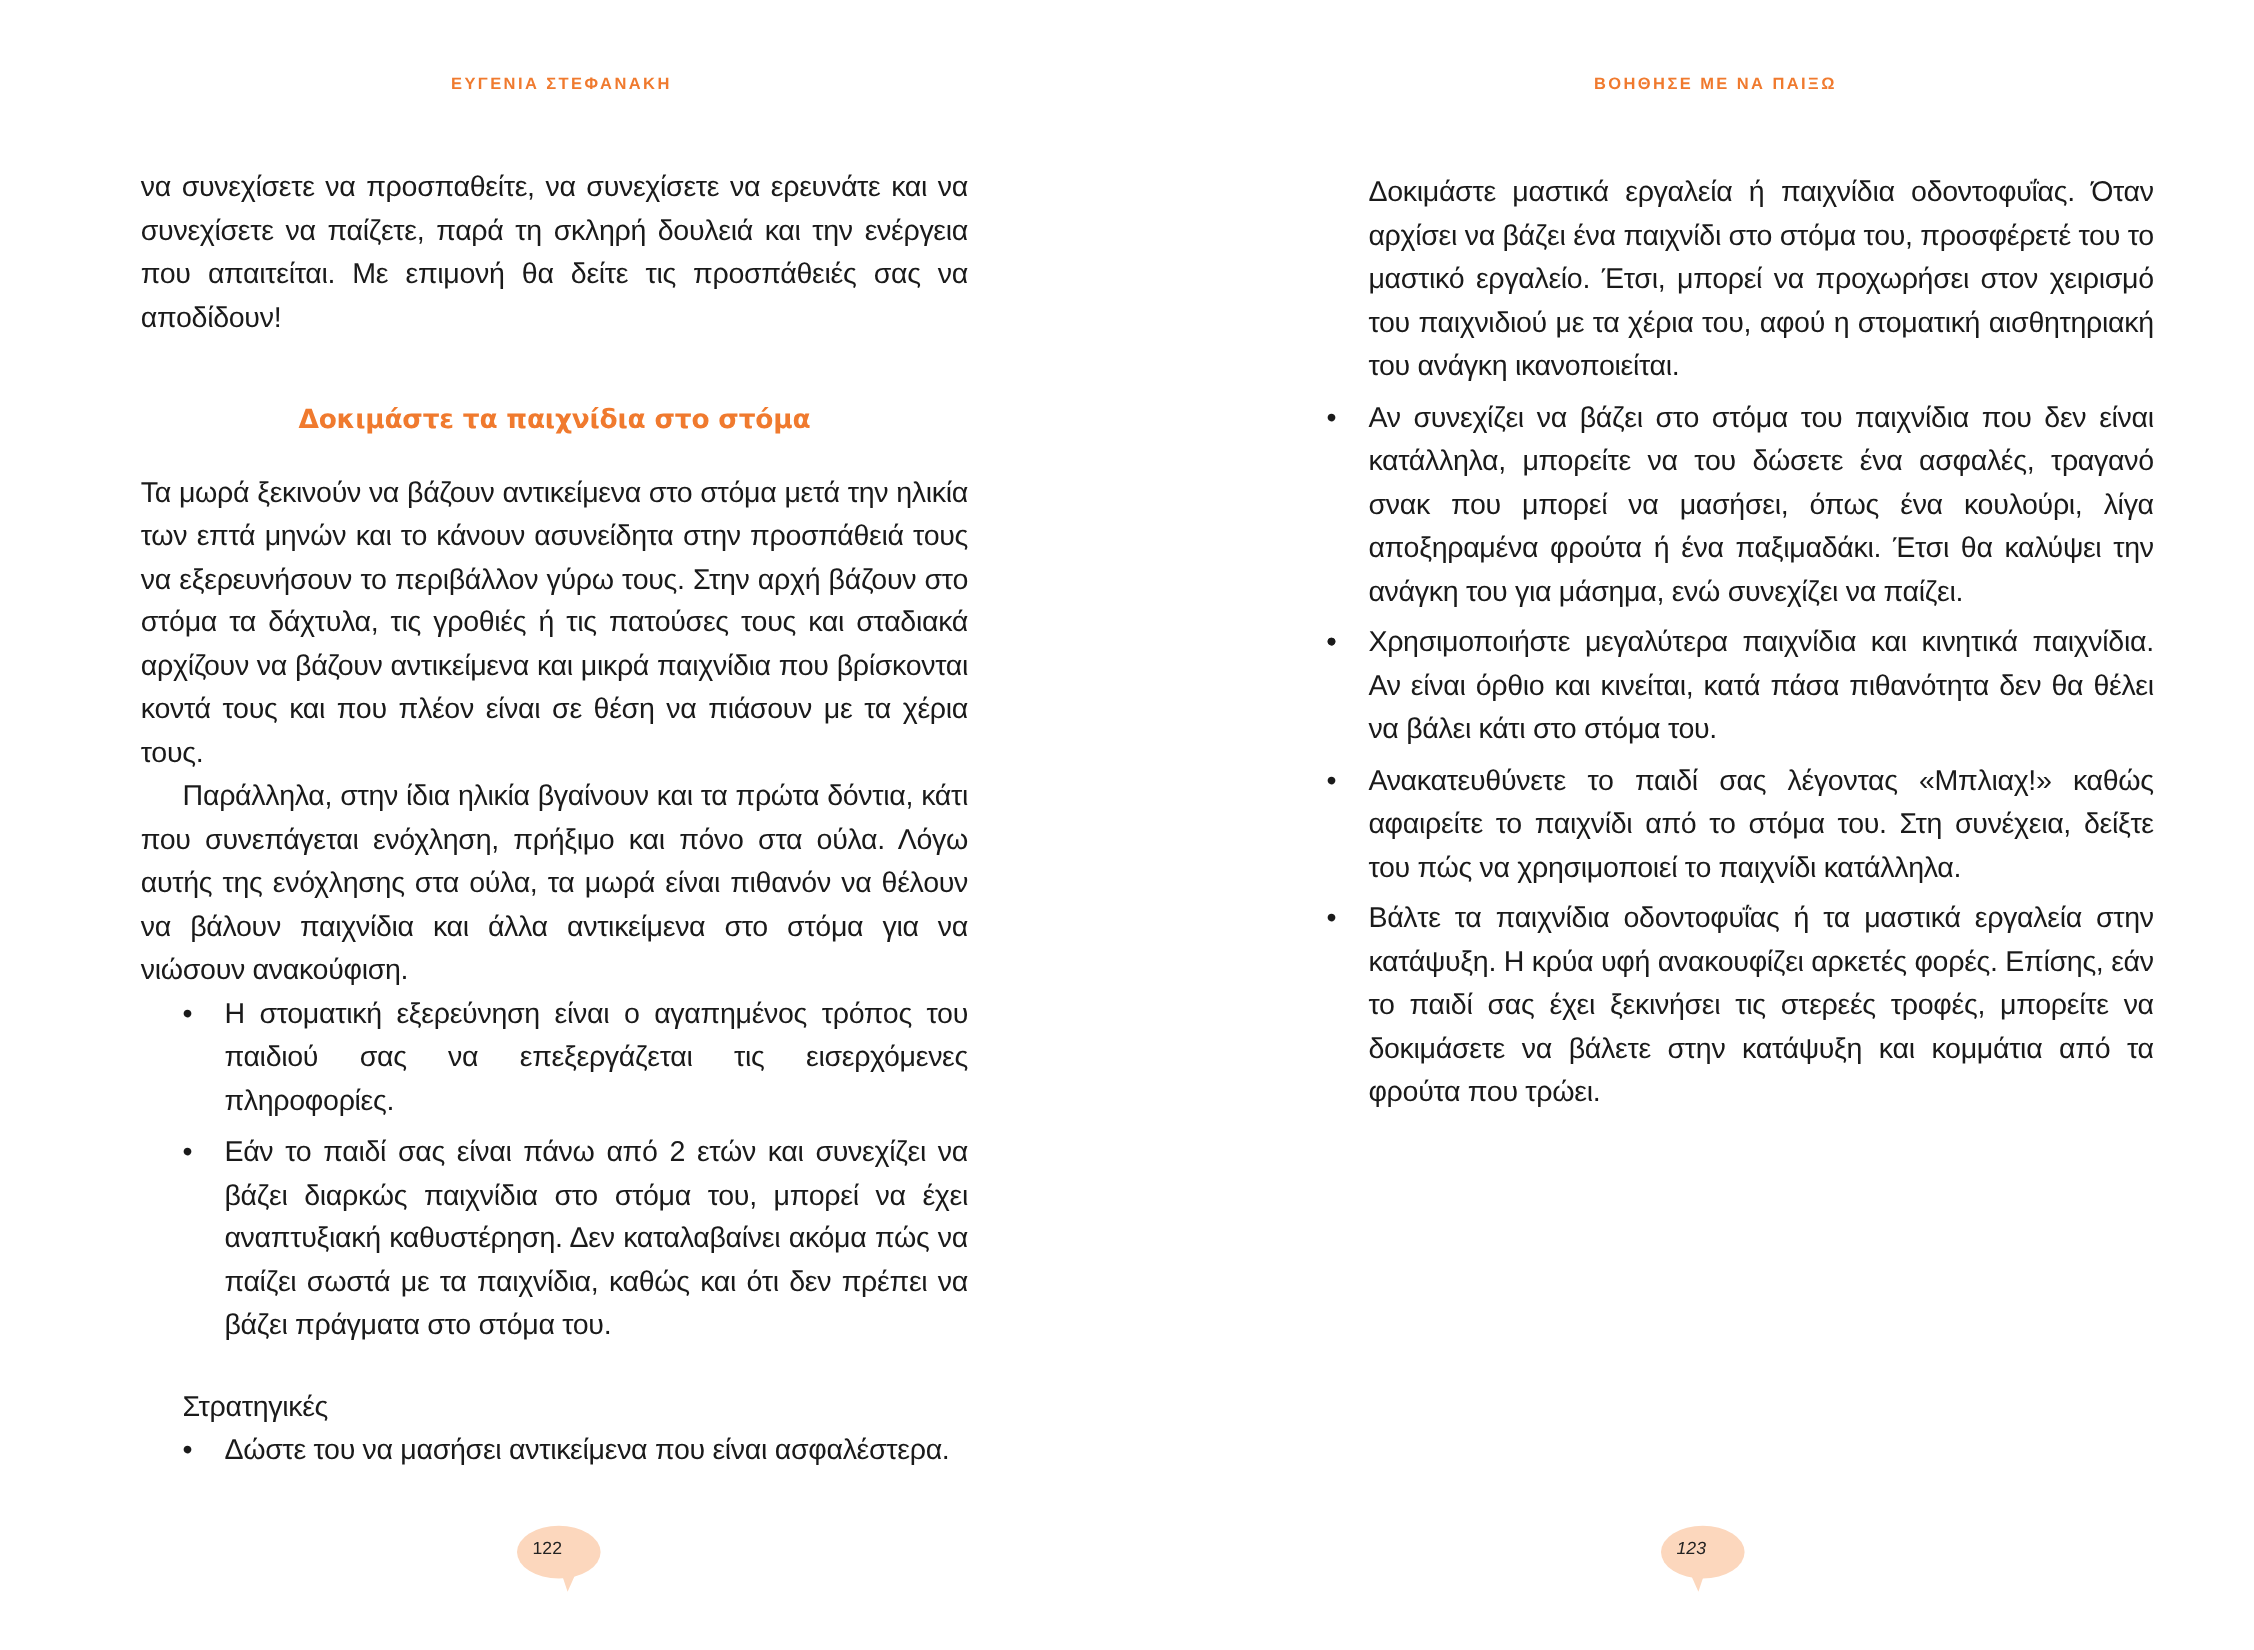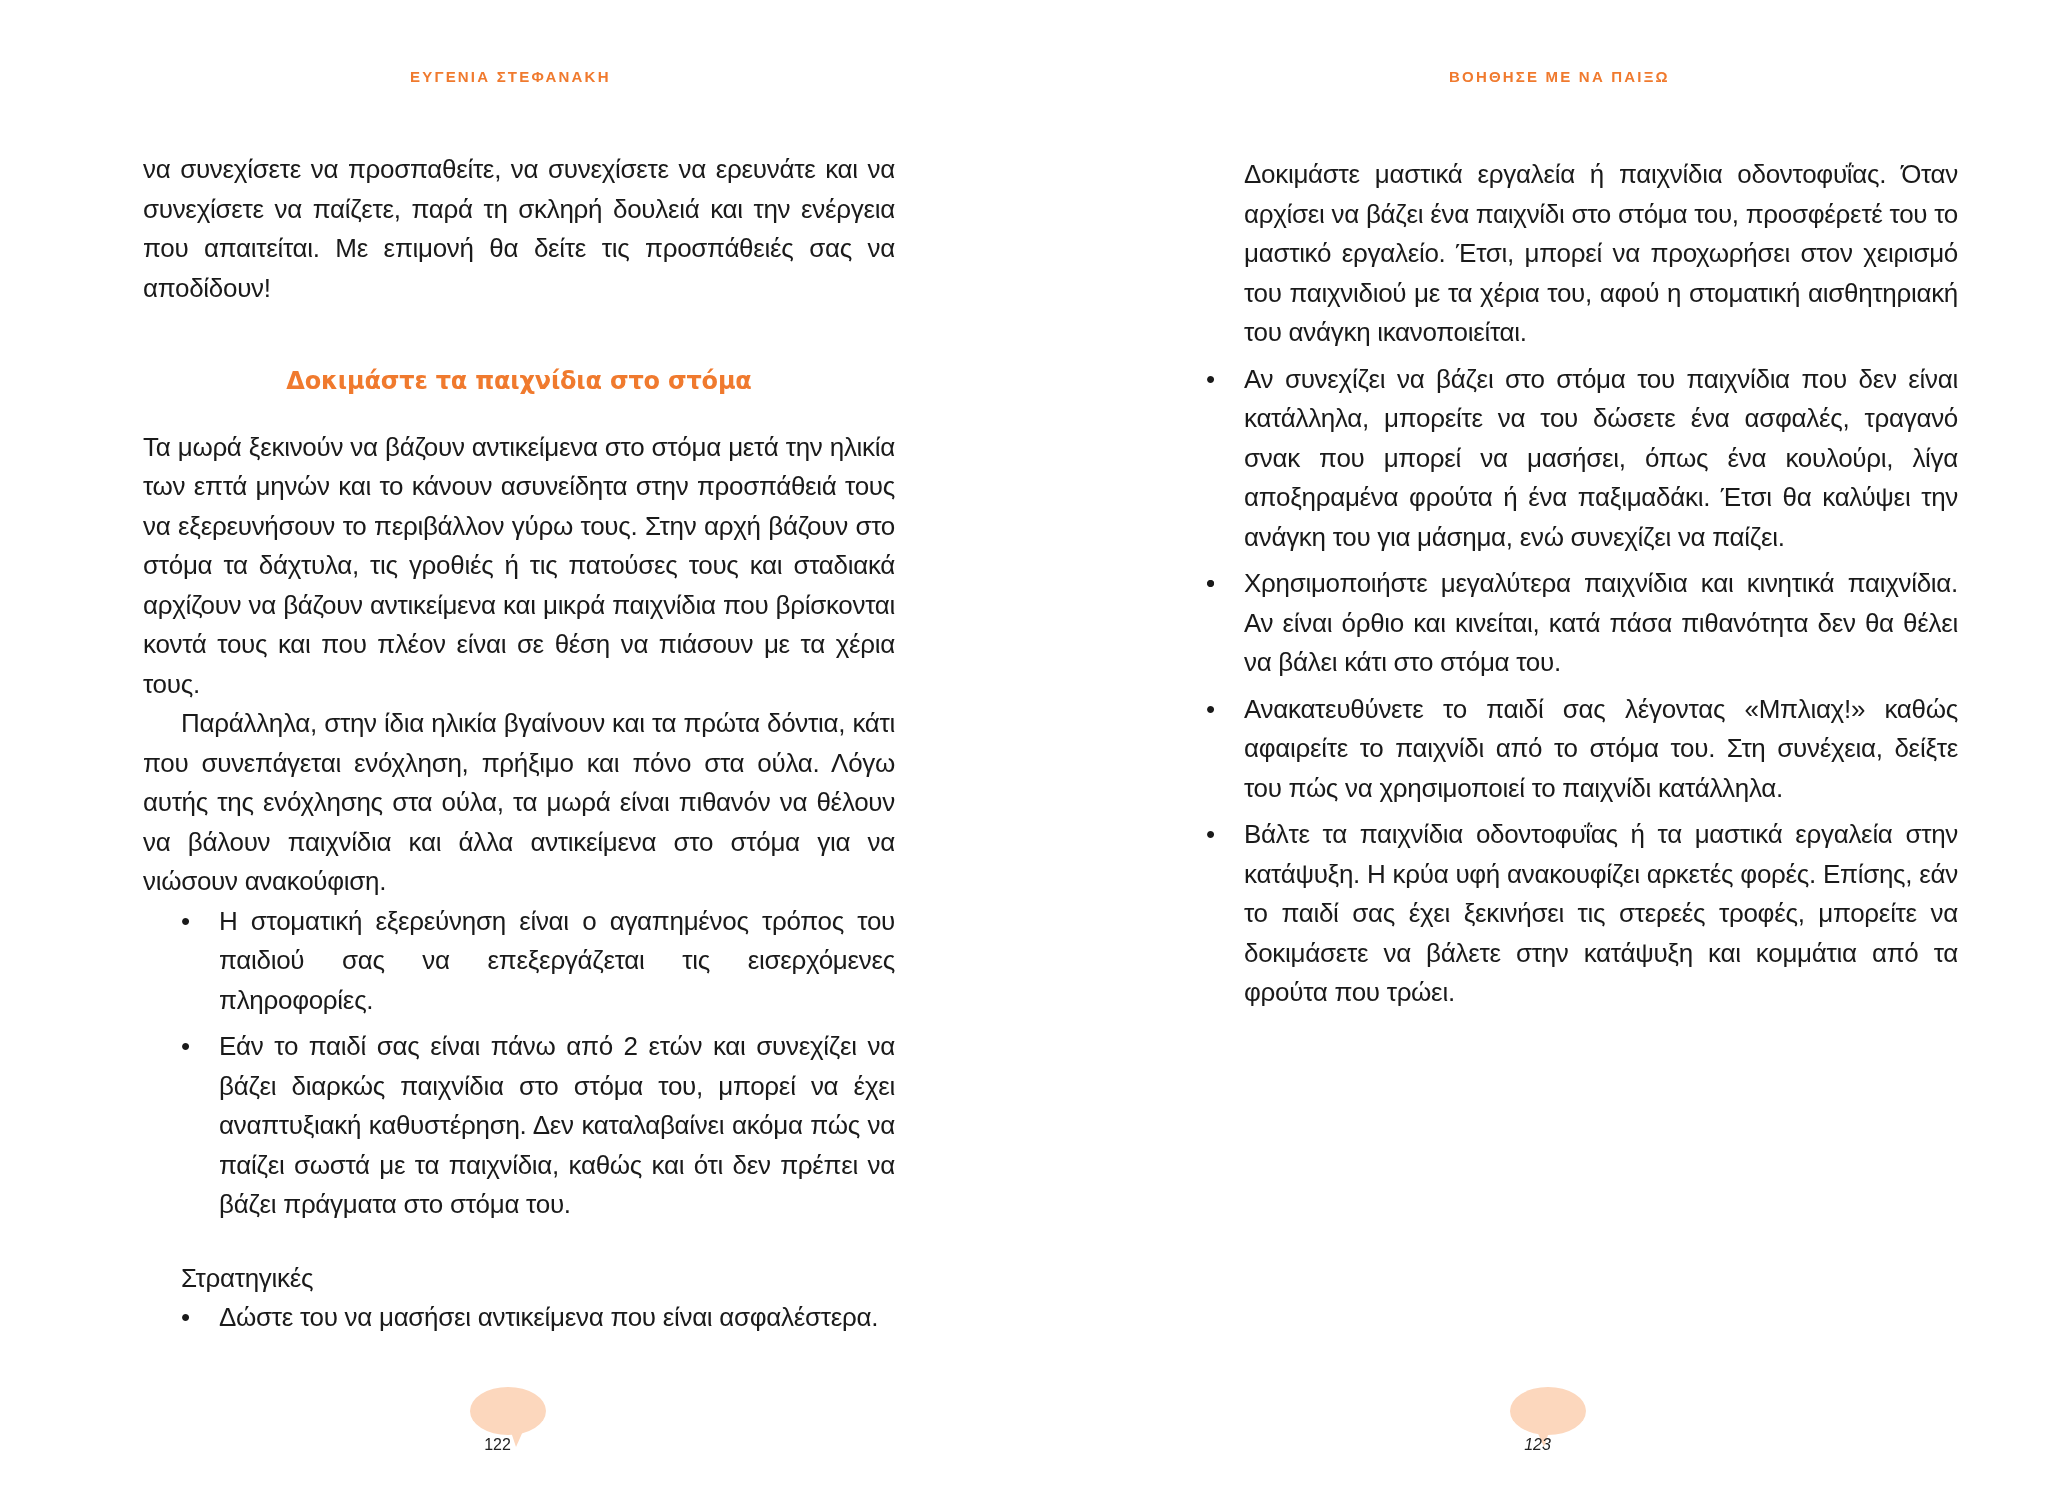--- a/index.html
+++ b/index.html
@@ -14,7 +14,7 @@
   .right .running-head { left:425px; }
   .text { position:absolute; font-size:26px; line-height:39.5px; text-align:justify;
           font-family:"Liberation Sans Narrow","Liberation Sans", sans-serif; letter-spacing:-0.3px; }
-  .left .text { left:143px; width:752px; }
+  .left .text { left:128px; width:752px; }
   .right .text { left:220px; width:714px; }
   p { margin:0; }
   .indent { text-indent:38px; }

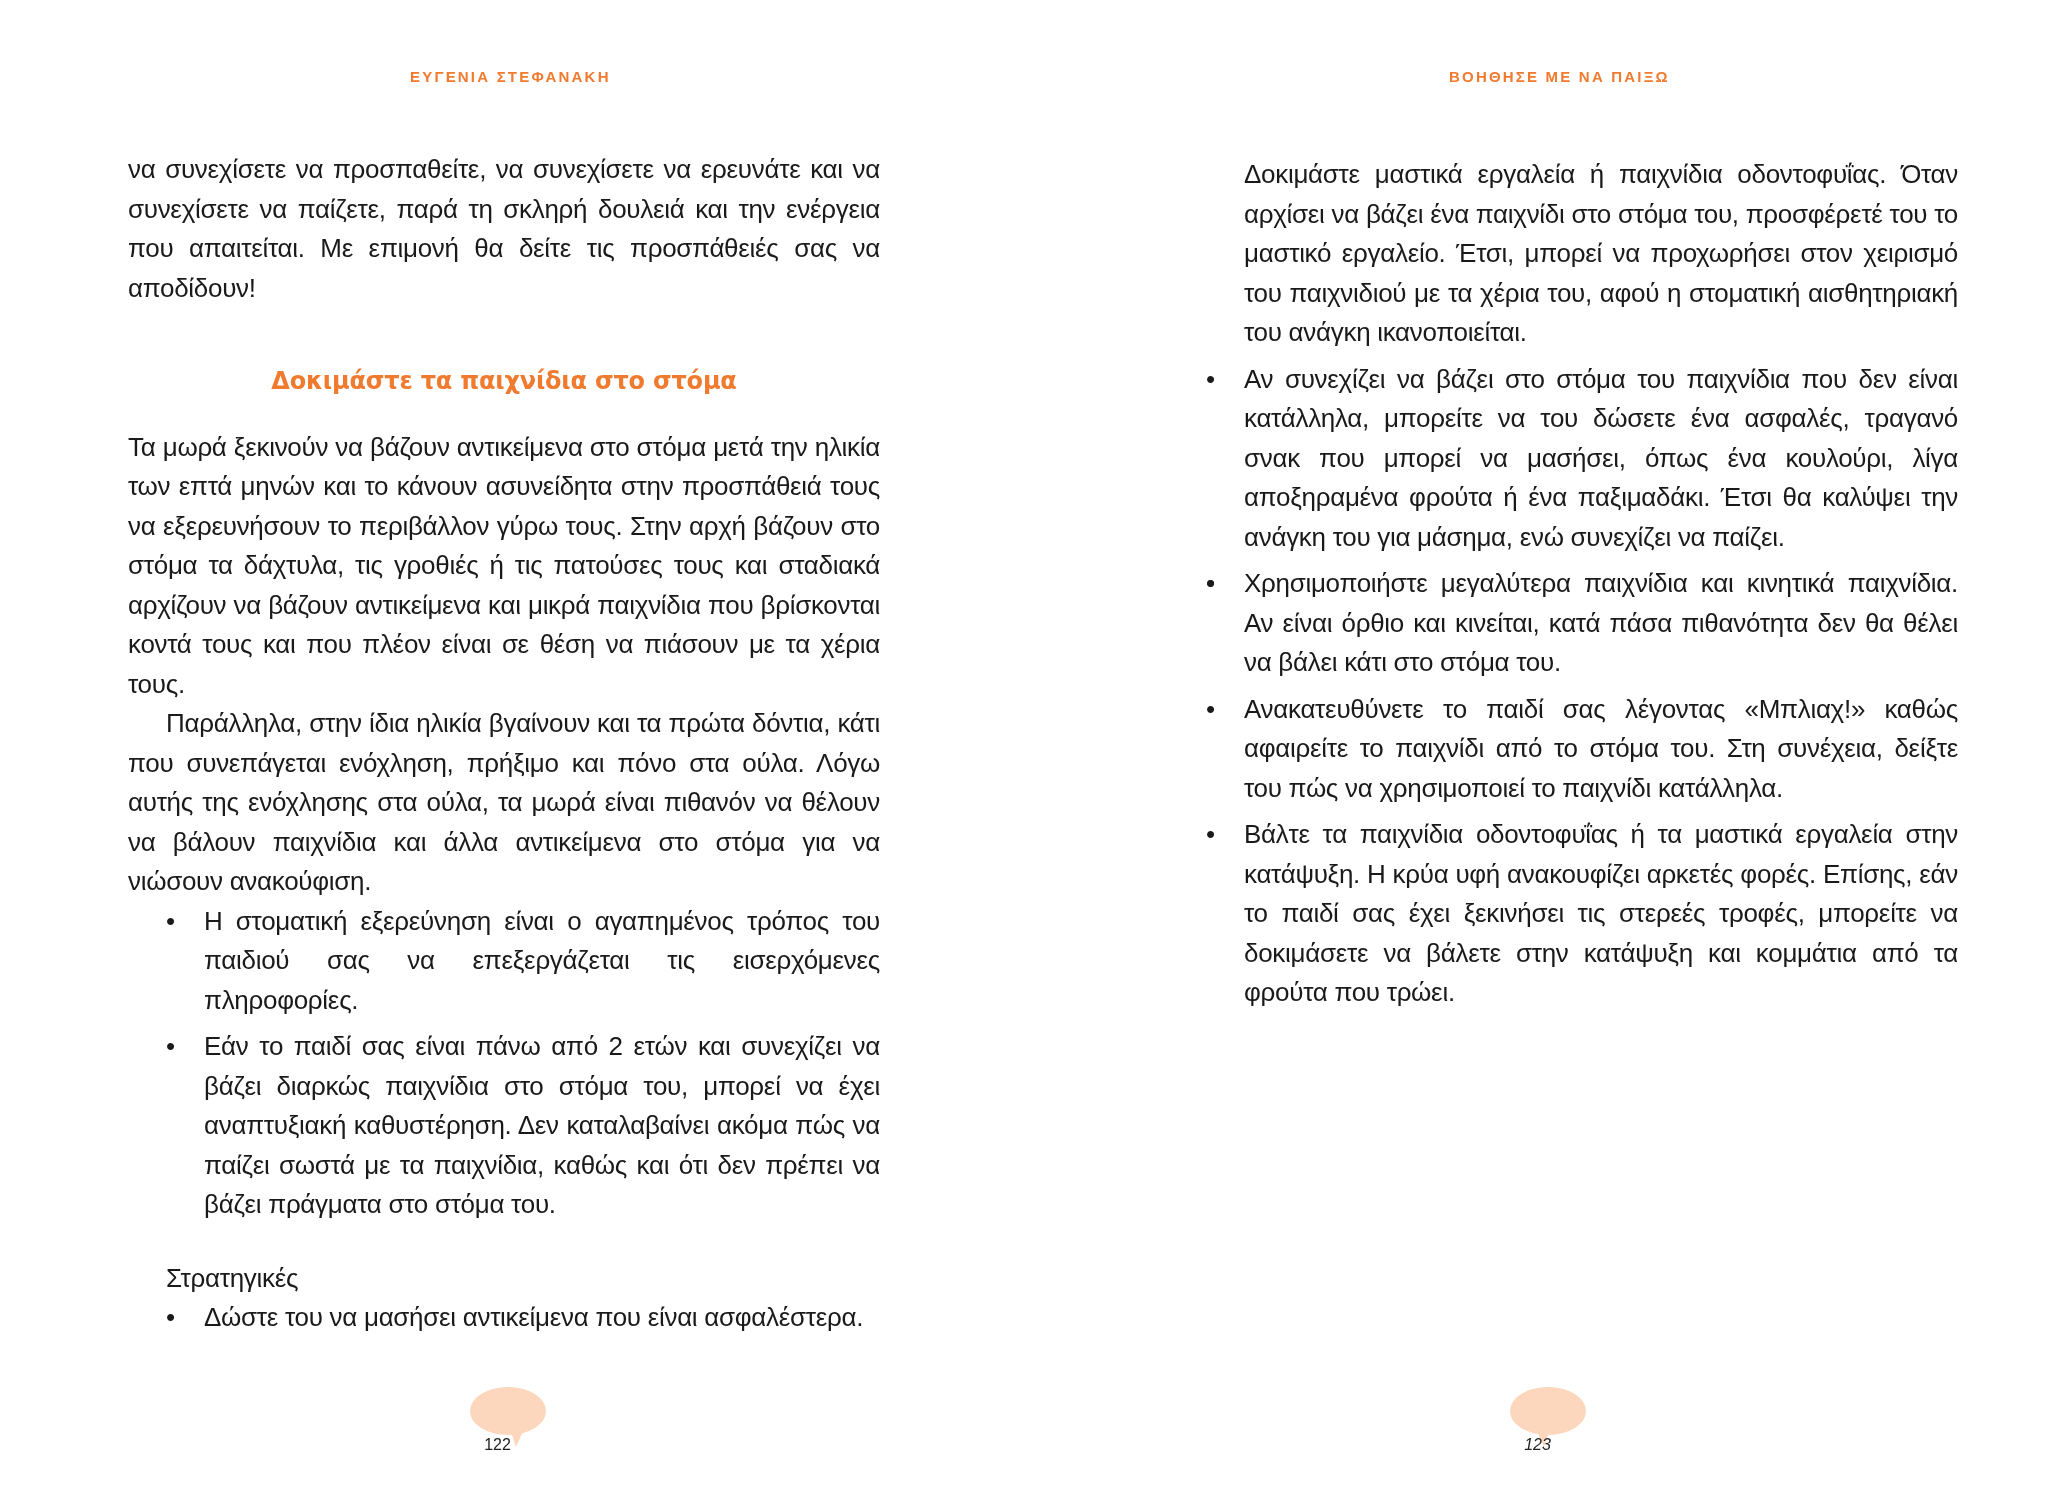--- a/index.html
+++ b/index.html
@@ -30,7 +30,7 @@
   .bubble .oval { position:absolute; left:0; top:0; width:76px; height:48px; border-radius:50%; background:#fcd7bd; }
   .bubble .tail { position:absolute; top:42px; width:0; height:0;
                   border-left:6px solid transparent; border-right:8px solid transparent; border-top:18px solid #fcd7bd; }
-  .bubble .num { position:absolute; left:0; top:13px; width:55px; text-align:center; font-size:16px; color:#222;margin-top:36px; }
+  .bubble .num { position:absolute; left:0; top:13px; width:55px; text-align:center; font-size:16px; color:#222; }
   .left .bubble { left:470px; }
   .left .bubble .tail { left:40px; }
   .right .bubble { left:486px;font-style:italic; }

